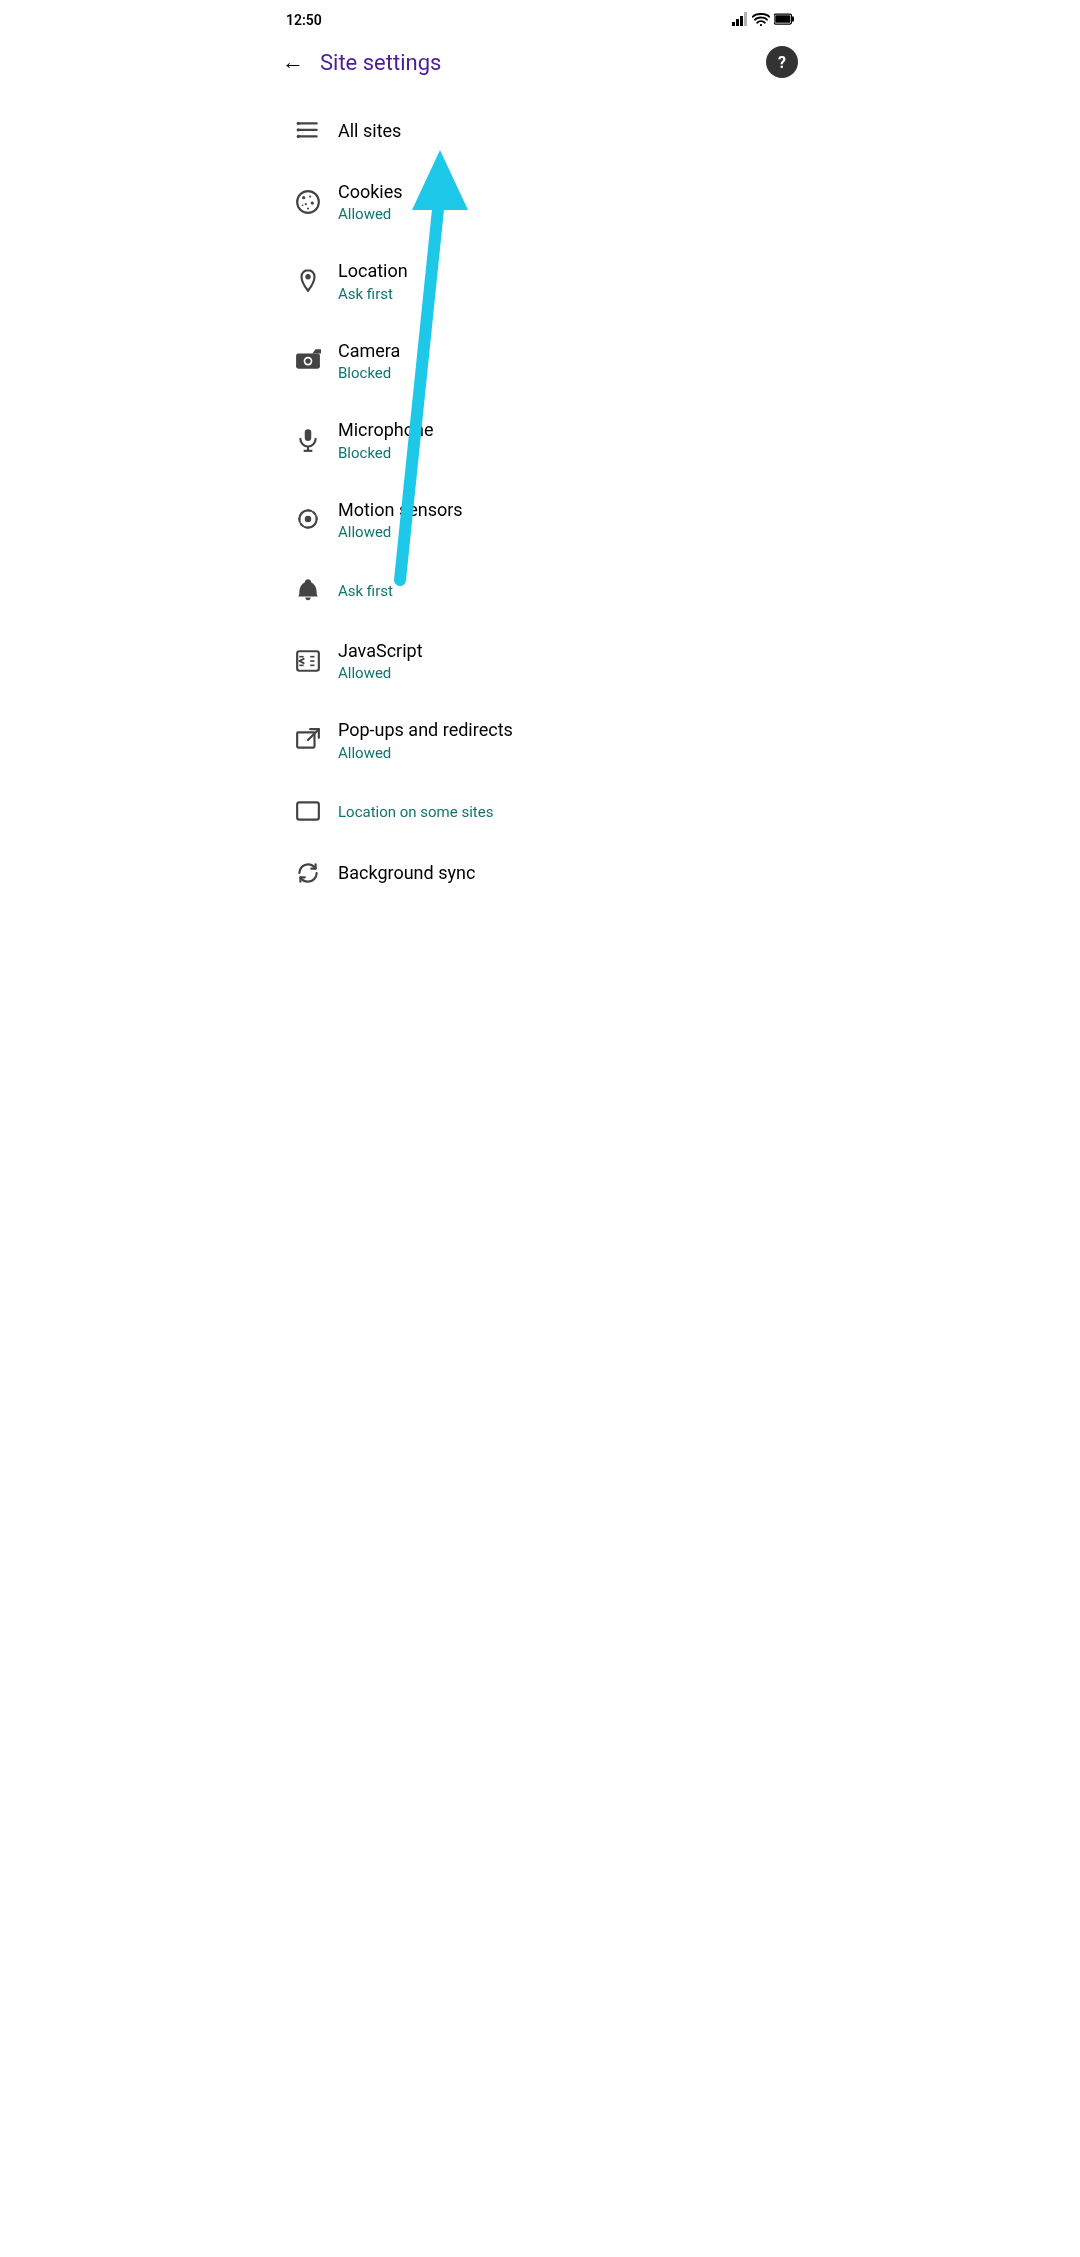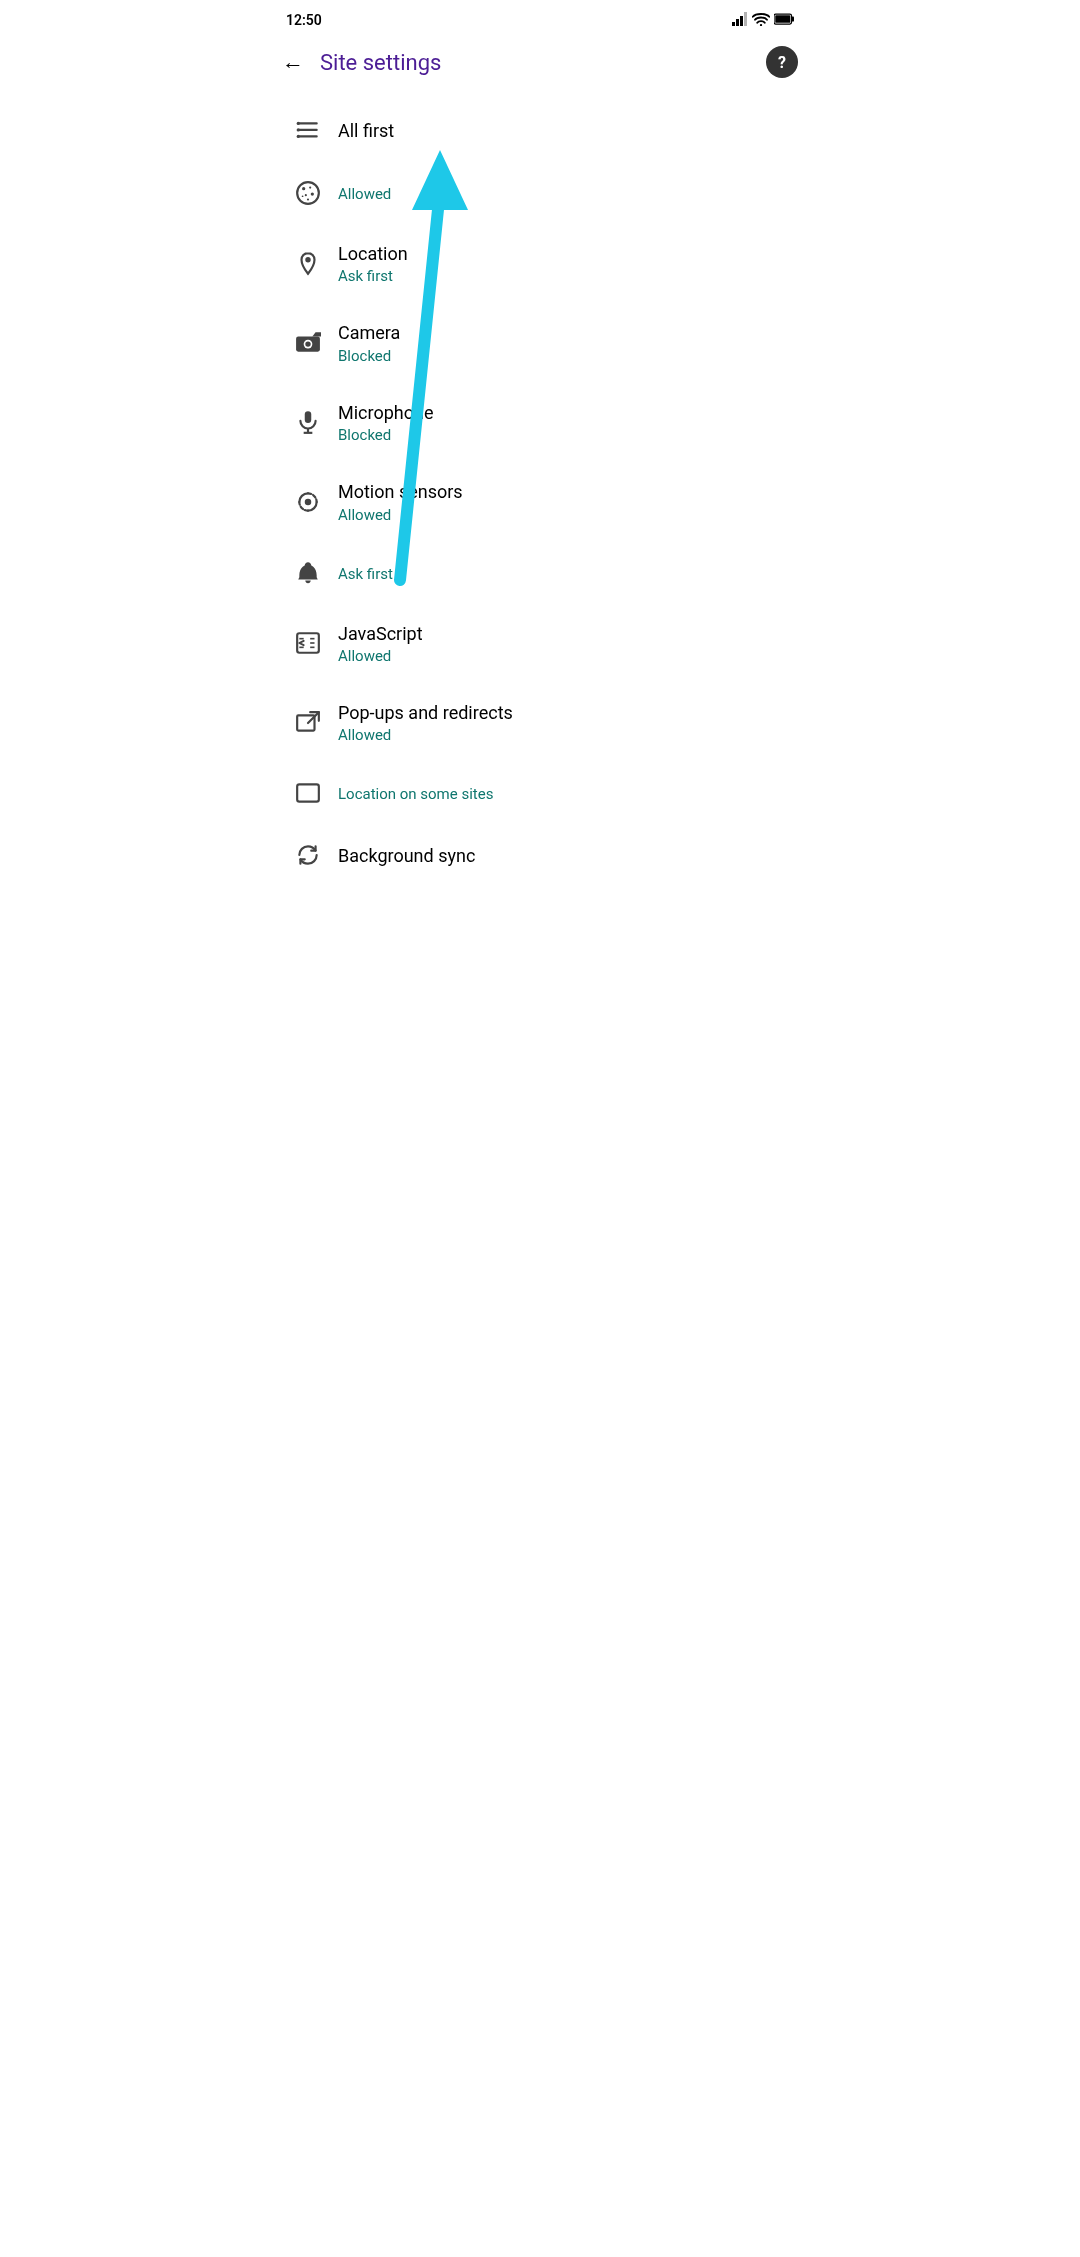--- a/index.html
+++ b/index.html
@@ -207,7 +207,7 @@
       </svg>
     </div>
     <div class="item-text">
-      <div class="item-title">All first</div>
+      <div class="item-title">All sites</div>
     </div>
   </div>
 

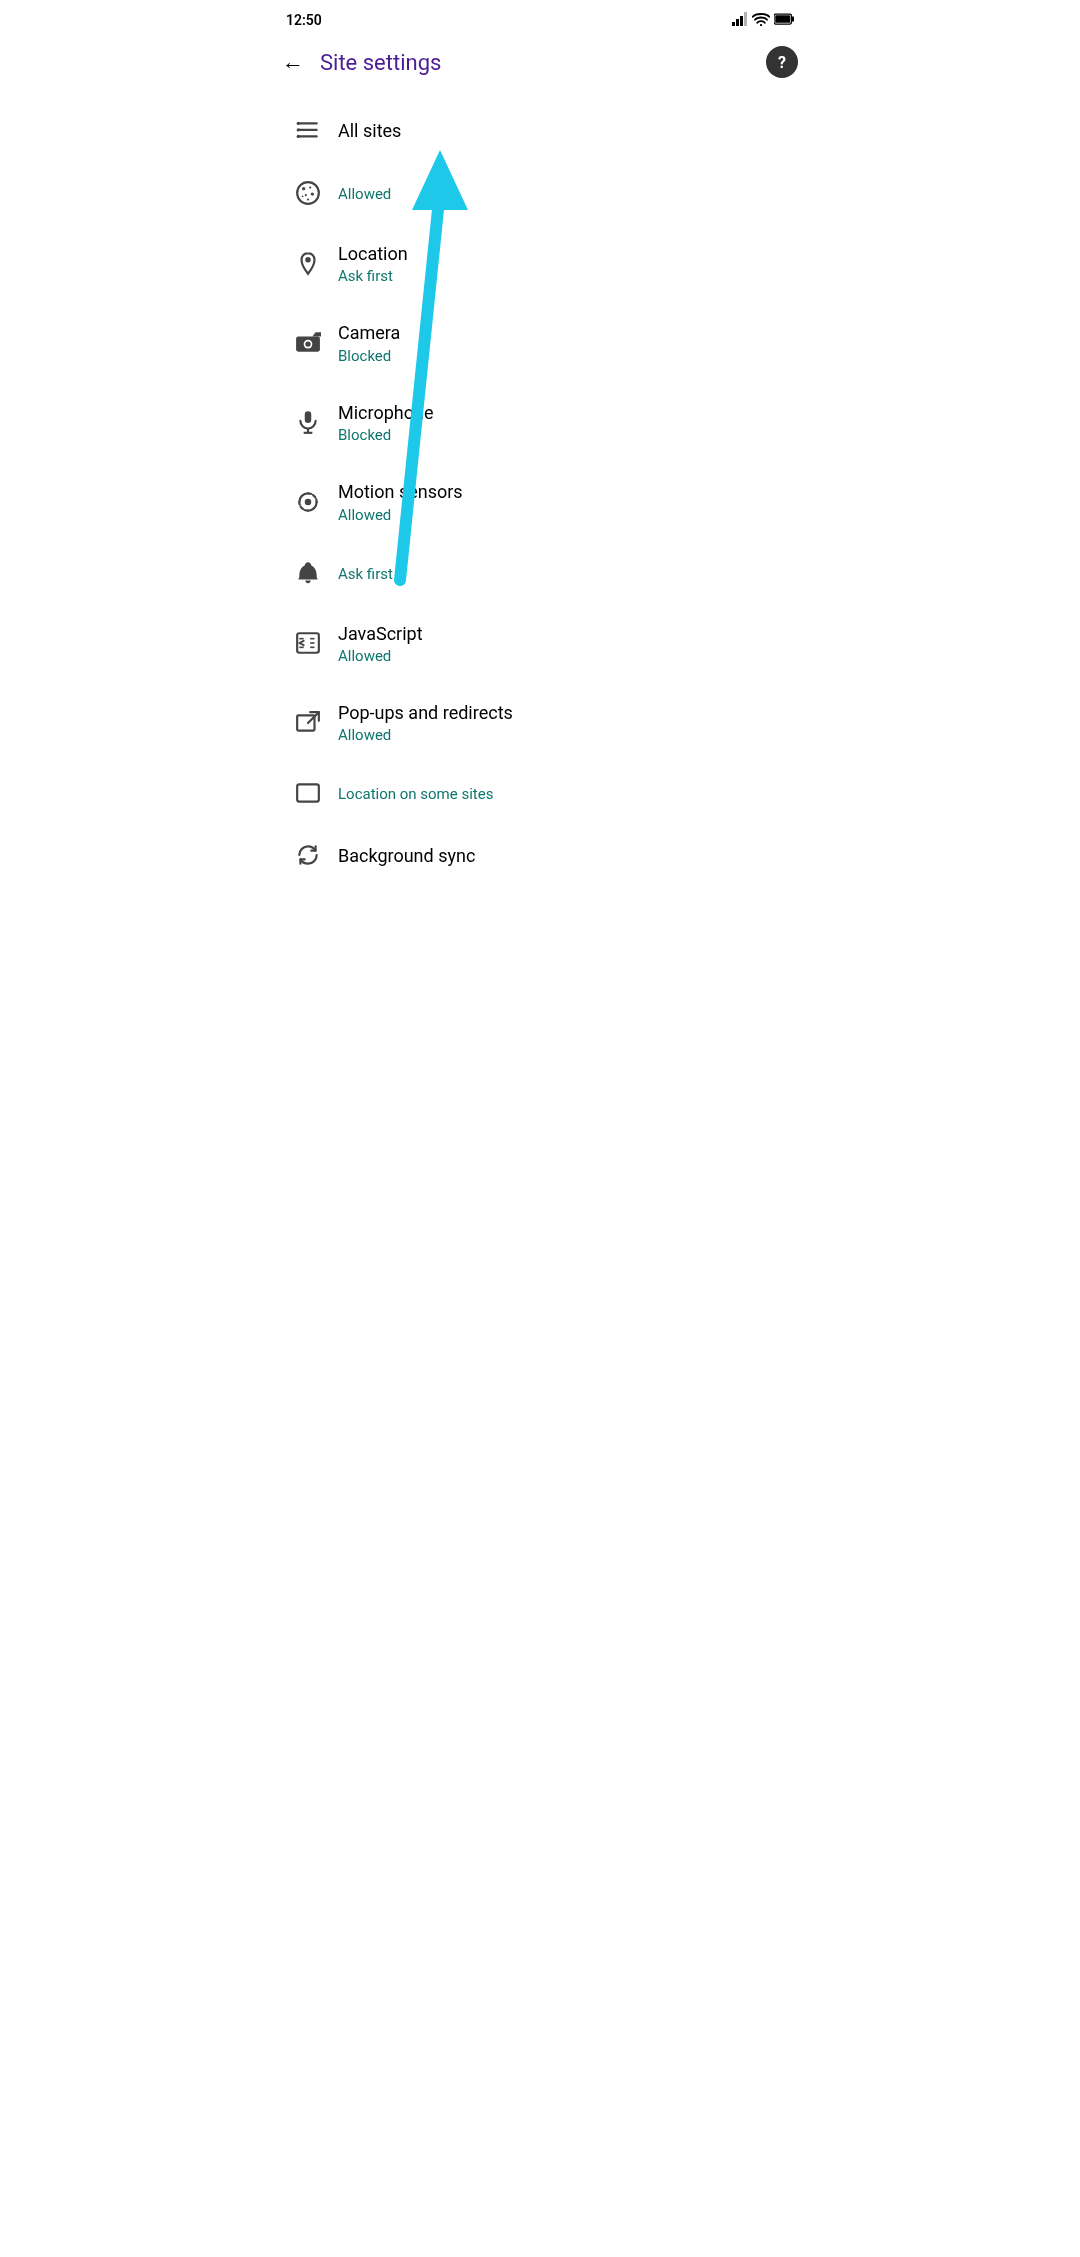--- a/index.html
+++ b/index.html
@@ -224,6 +224,7 @@
       </svg>
     </div>
     <div class="item-text">
+      <div class="item-title">Cookies</div>
       <div class="item-subtitle">Allowed</div>
     </div>
   </div>

